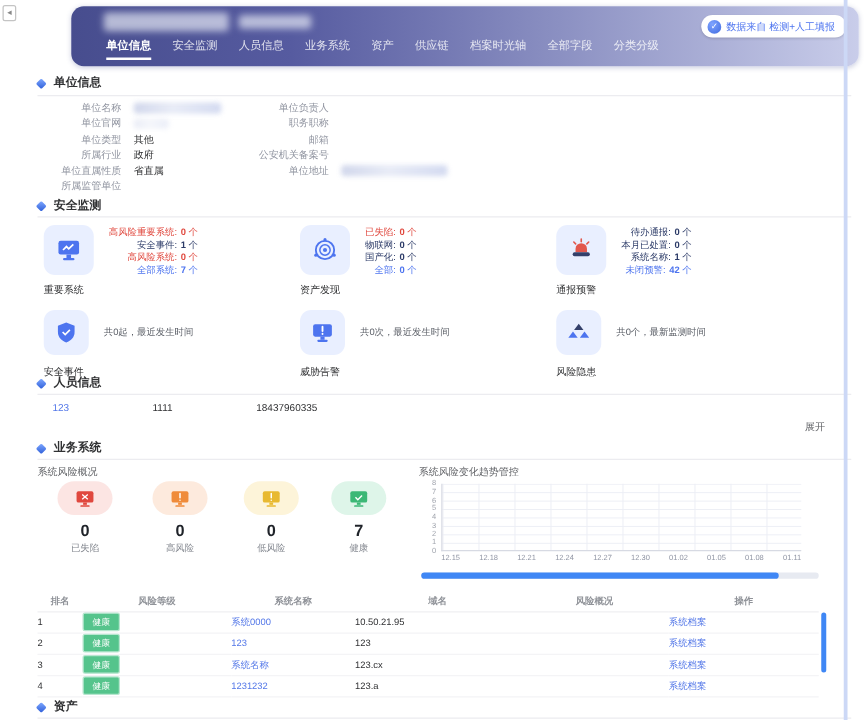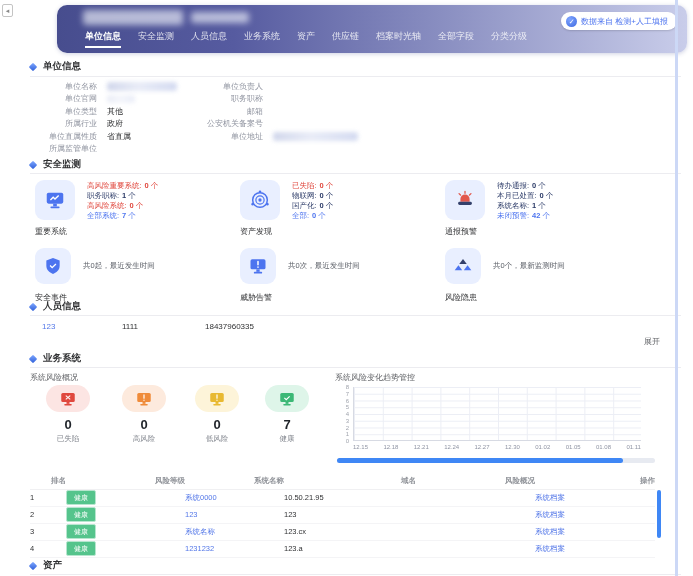--- a/index.html
+++ b/index.html
@@ -49,7 +49,7 @@
   .bw85 { width:85px; height:9px; }
 
   
-  .stat-card { position:absolute; top:180px; width:200px; }
+  .stat-card { position:absolute; top:180px; width:200px;text-align:right; }
   .icon-box { width:40px; height:40px; border-radius:9px; background:#e9efff;
     display:flex; align-items:center; justify-content:center; }
   .stats { position:absolute; left:52px; top:1px; }

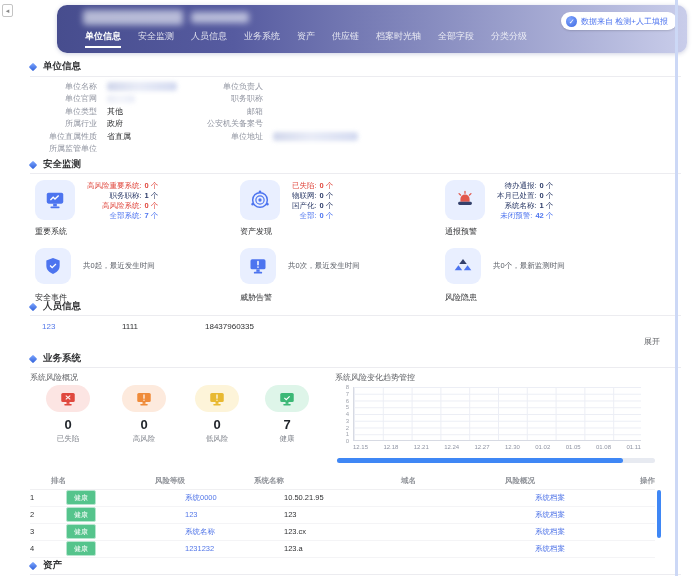--- a/index.html
+++ b/index.html
@@ -207,7 +207,7 @@
     </div>
     <div class="stats">
       <div class="stat-line" style="color: rgb(224, 72, 62);"><span>高风险重要系统:</span><span class="v">0</span><span class="u">个</span></div>
-      <div class="stat-line" style="color: rgb(43, 58, 103);"><span>职务职称:</span><span class="v">1</span><span class="u">个</span></div>
+      <div class="stat-line" style="color: rgb(43, 58, 103);"><span>安全事件:</span><span class="v">1</span><span class="u">个</span></div>
       <div class="stat-line" style="color: rgb(224, 72, 62);"><span>高风险系统:</span><span class="v">0</span><span class="u">个</span></div>
       <div class="stat-line" style="color: rgb(77, 116, 239);"><span>全部系统:</span><span class="v">7</span><span class="u">个</span></div>
     </div>

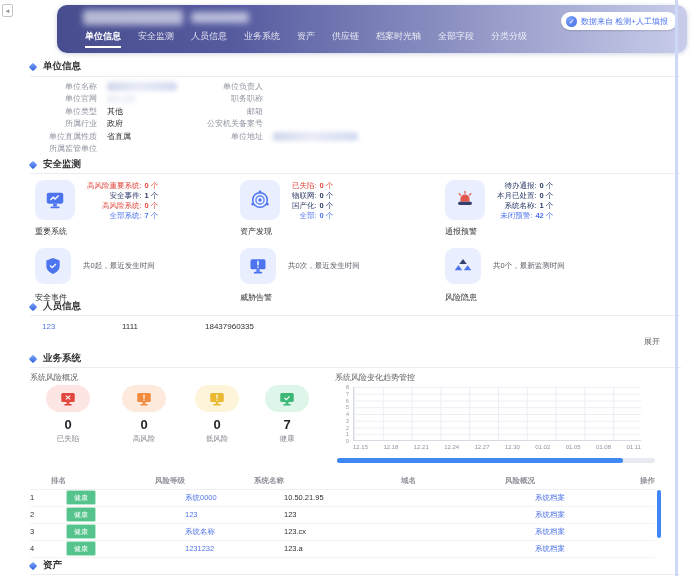--- a/index.html
+++ b/index.html
@@ -94,7 +94,7 @@
   
   .table-wrap { position:absolute; left:30px; top:474px; width:625px; }
   table { width:100%; border-collapse:collapse; table-layout:fixed; }
-  th { font-size:7.5px; color:#909399; text-align:right; font-weight:bold;
+  th { font-size:7.5px; color:#909399; text-align:center; font-weight:bold;
     height:15px; border-bottom:1px solid #f0f0f2; }
   td { font-size:7.5px; color:#303133; height:17px; border-bottom:1px solid #f4f4f6; }
   .c1{width:36px}.c2{width:119px}.c3{width:99px}.c4{width:132px}.c5{width:119px}.c6{width:120px}

